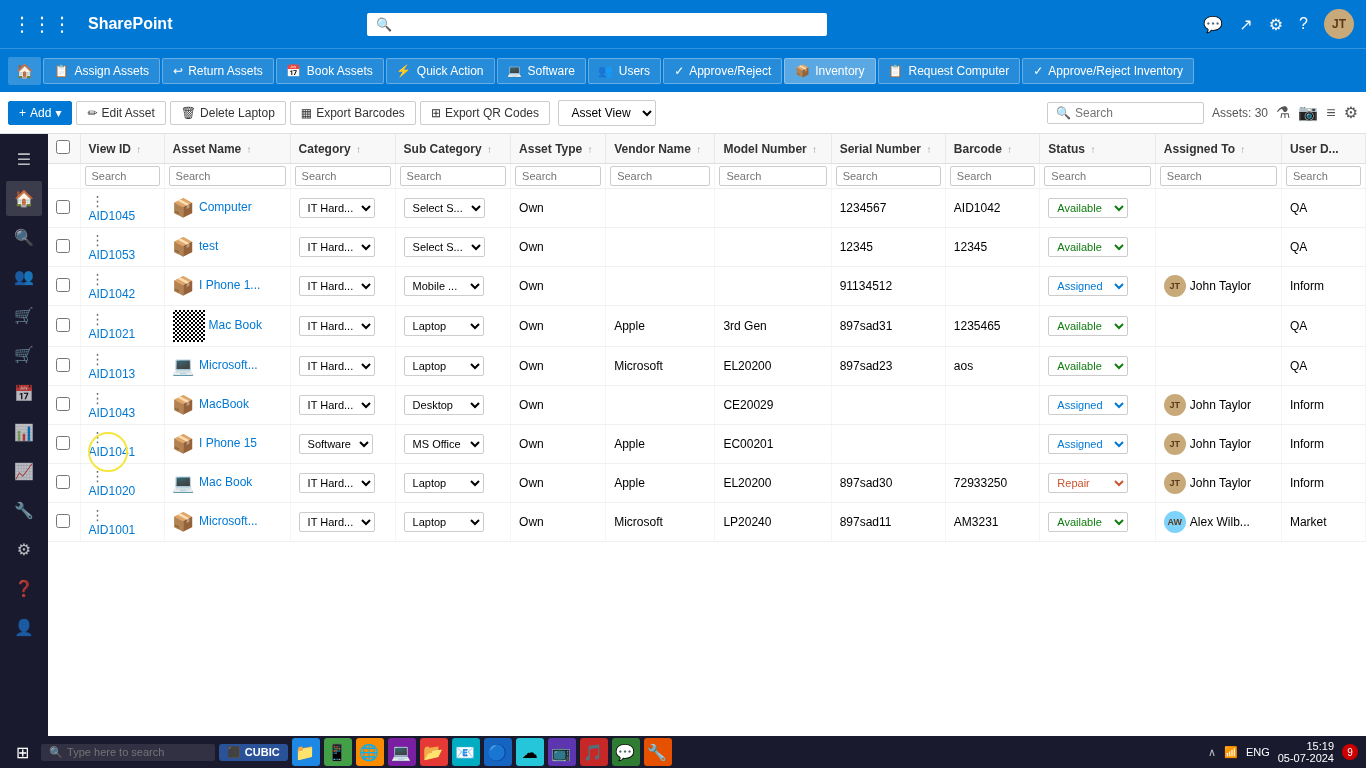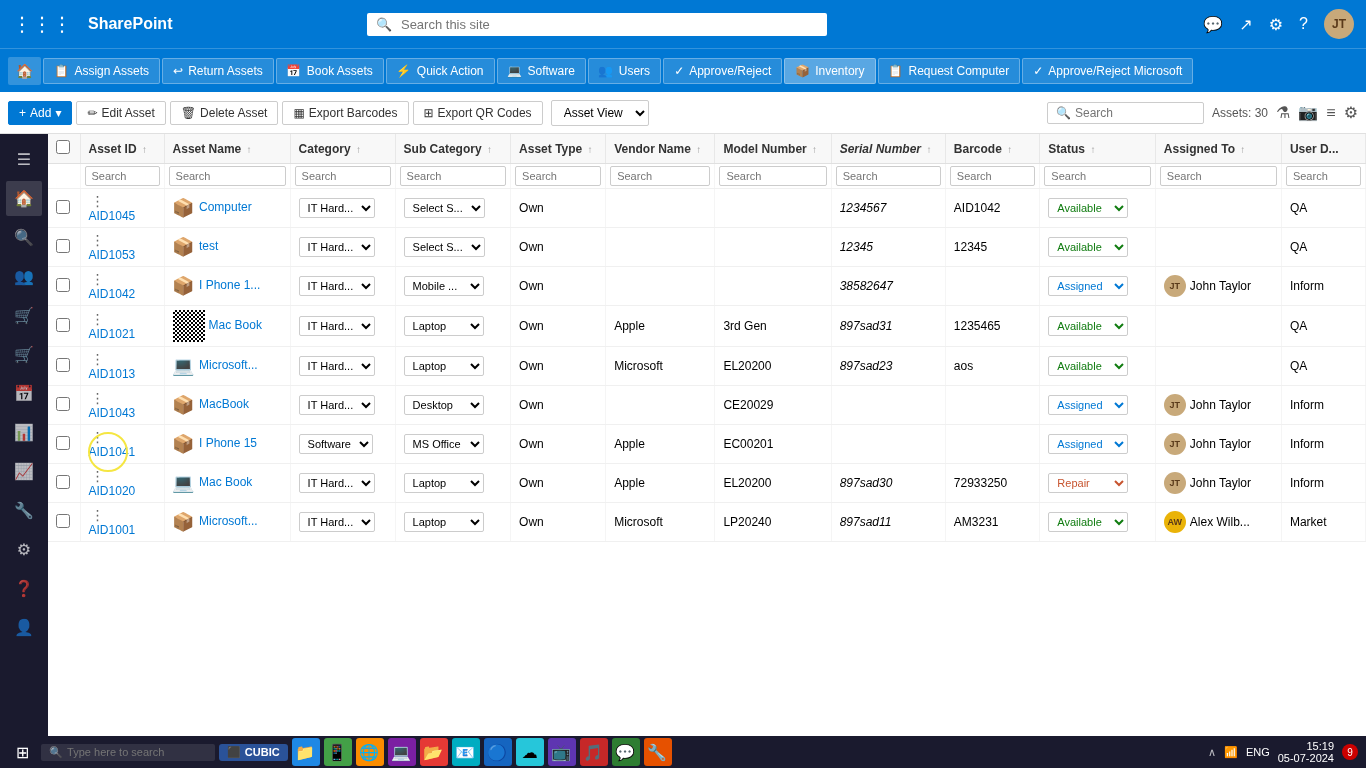--- a/index.html
+++ b/index.html
@@ -138,7 +138,6 @@
   <div class="top-bar-logo">SharePoint</div>
   <div class="top-bar-search">
     <span style="color:#999;font-size:13px;">🔍</span>
-    <input style="border: none; outline: none; font-size: 13px; flex: 1 1 0%; color: rgb(51, 51, 51);" placeholder="Search this site">
   </div>
   <div class="top-bar-icons">
     <span class="top-bar-icon">💬</span>

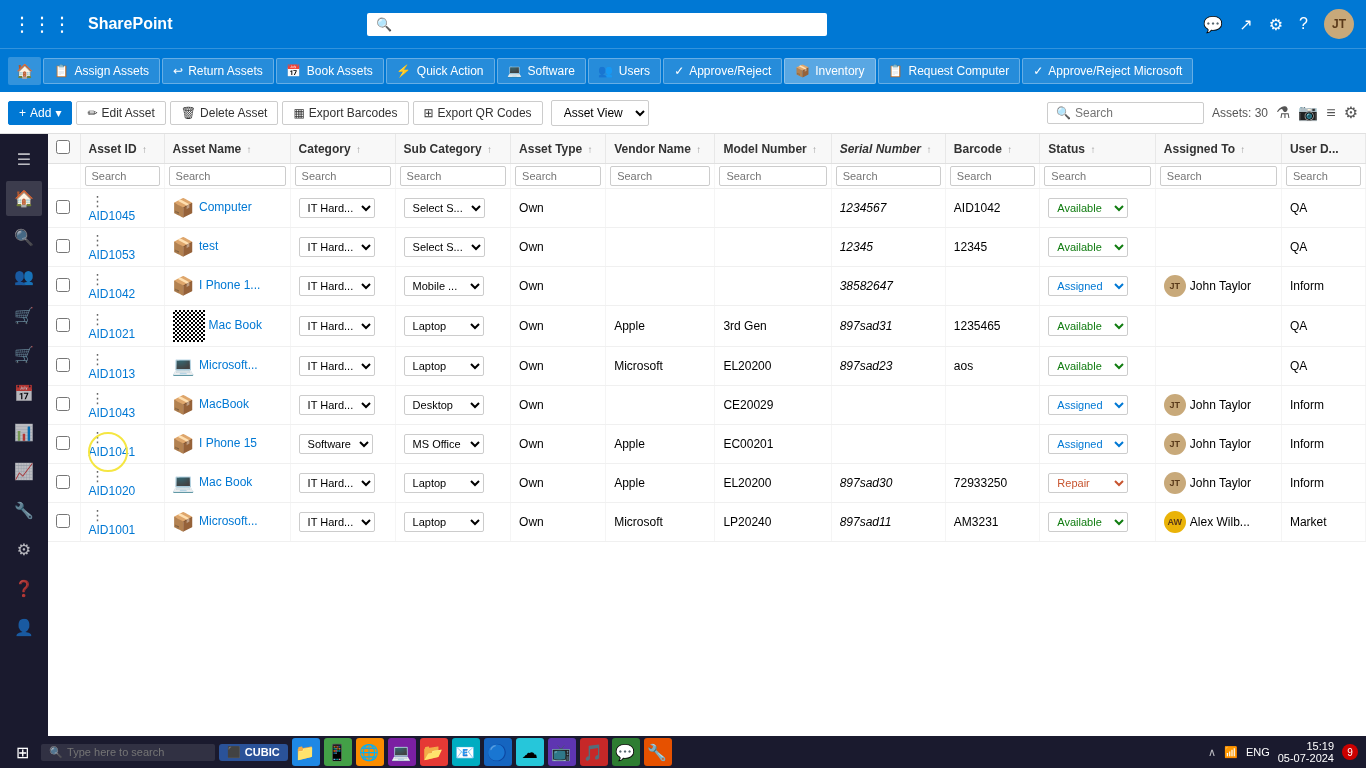--- a/index.html
+++ b/index.html
@@ -188,7 +188,7 @@
   </div>
   <div class="nav-btn">
     <span>✓</span>
-    <span>Approve/Reject Microsoft</span>
+    <span>Approve/Reject Inventory</span>
   </div>
 </div>
 

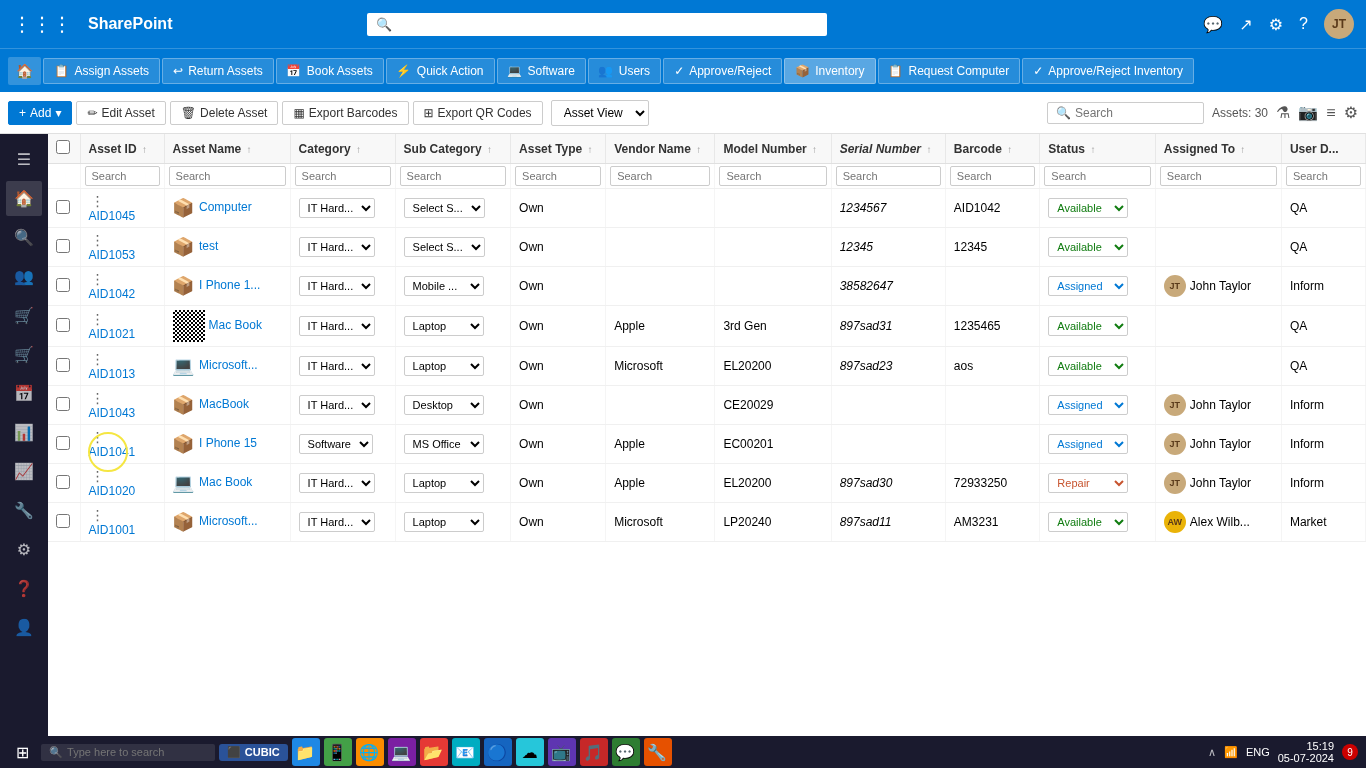--- a/index.html
+++ b/index.html
@@ -204,7 +204,7 @@
   </button>
   <button class="tool-btn">
     <span>🗑</span>
-    <span>Delete Asset</span>
+    <span>Delete Laptop</span>
   </button>
   <button class="tool-btn">
     <span>▦</span>

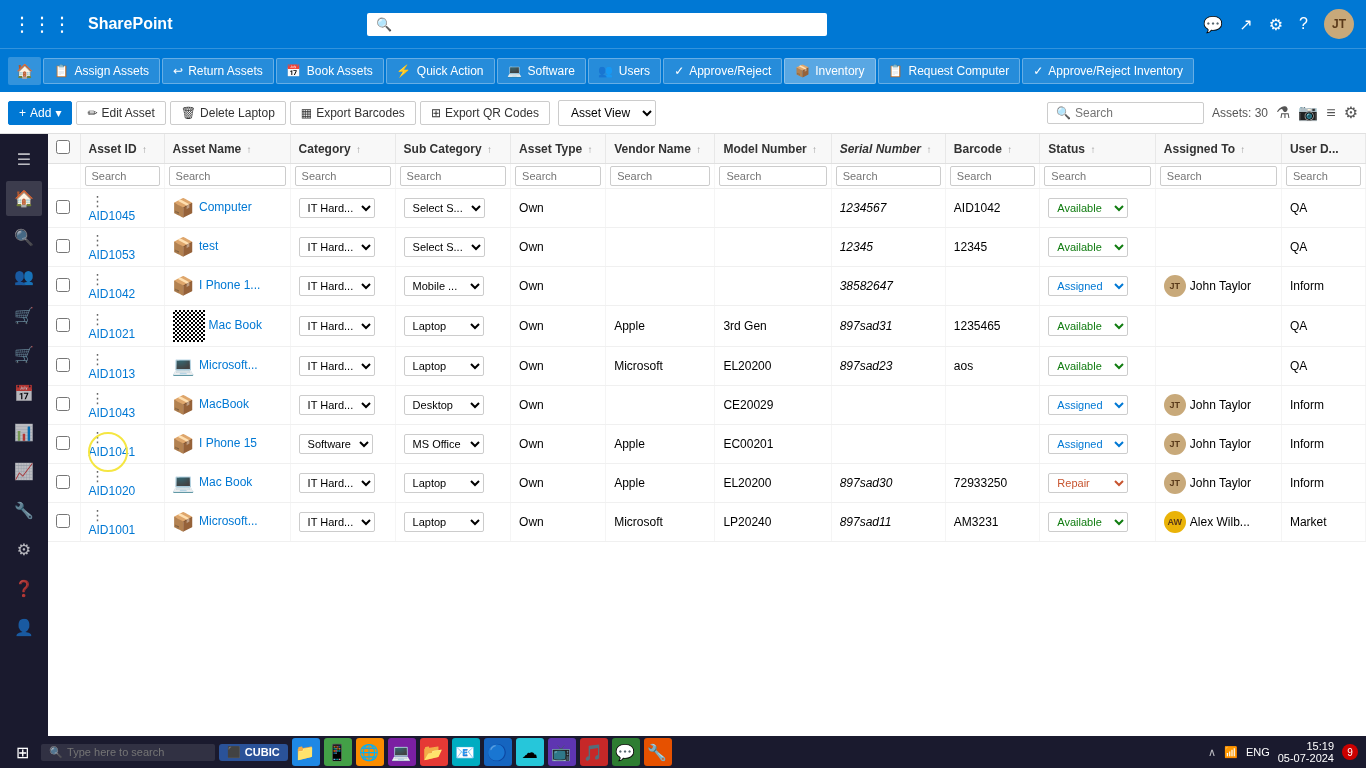--- a/index.html
+++ b/index.html
@@ -49,7 +49,7 @@
     .tool-btn.add { background: #0078d4; color: white; border-color: #0078d4; }
     .asset-view-select {
       border: 1px solid #ccc; border-radius: 2px; padding: 4px 8px; font-size: 12px;
-      background: white; margin-left: 4px; cursor: pointer;
+      background: white; margin-left: 4px; cursor: pointer; text-align: center;
     }
     .toolbar-right { margin-left: auto; display: flex; align-items: center; gap: 8px; }
     .search-box {

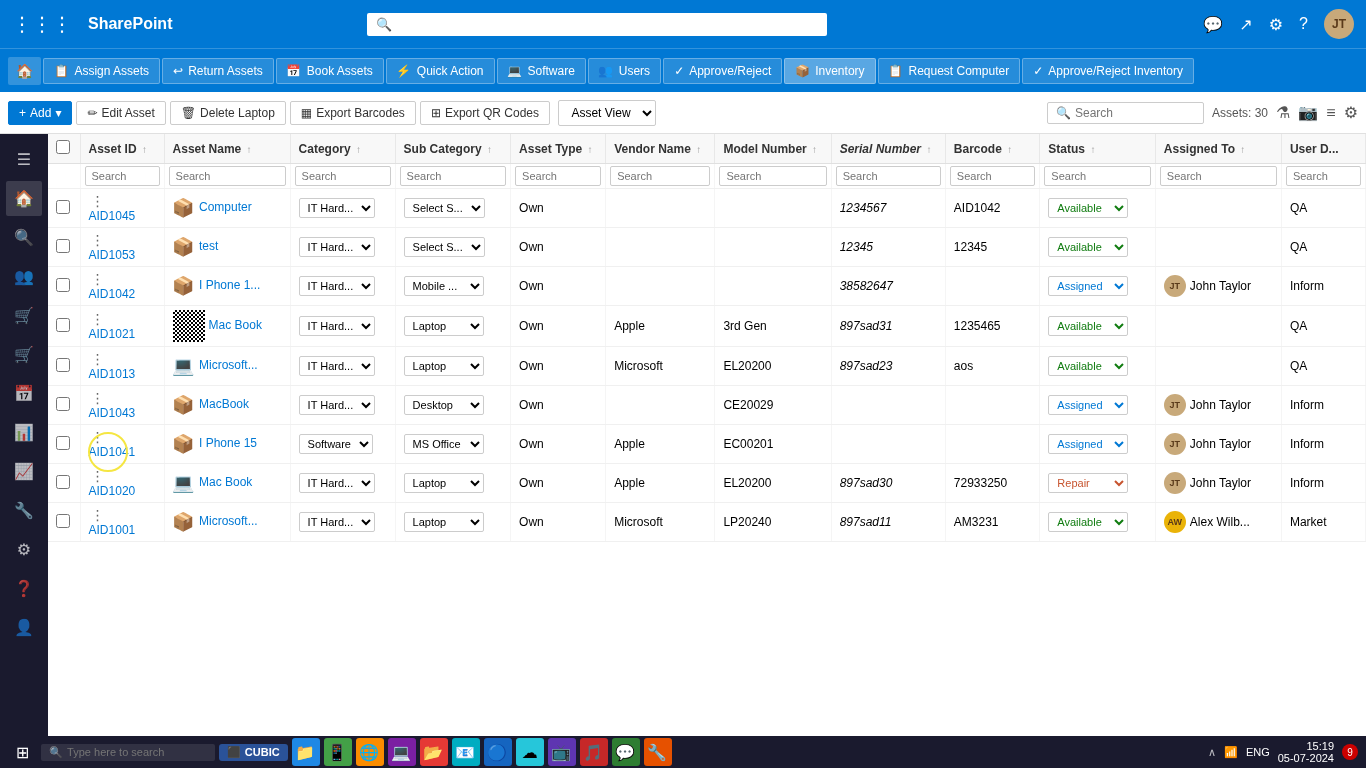--- a/index.html
+++ b/index.html
@@ -256,7 +256,7 @@
             <input type="checkbox" class="checkbox" style="">
           </th>
           <th class="col-assetid">
-            <span>Asset ID</span>
+            <span>View ID</span>
             <span class="sort-icon">↑</span>
           </th>
           <th class="col-assetname">

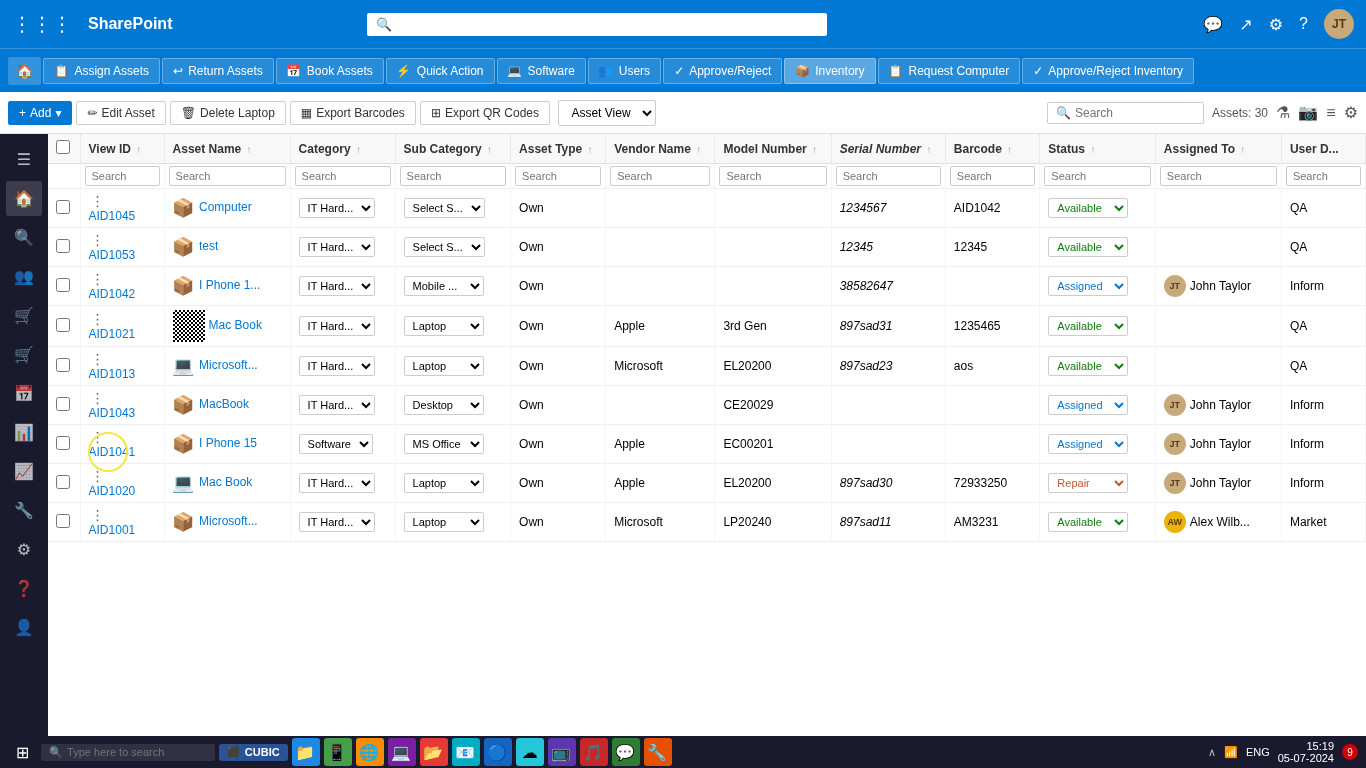--- a/index.html
+++ b/index.html
@@ -124,7 +124,7 @@
     .col-assettype { width: 80px; }
     .col-vendor { width: 90px; }
     .col-model { width: 90px; }
-    .col-serial { width: 100px; font-style: italic; }
+    .col-serial { width: 100px; }
     .col-barcode { width: 90px; margin-top: 7px; }
     .col-status { width: 110px; }
     .col-assignedto { width: 120px; }

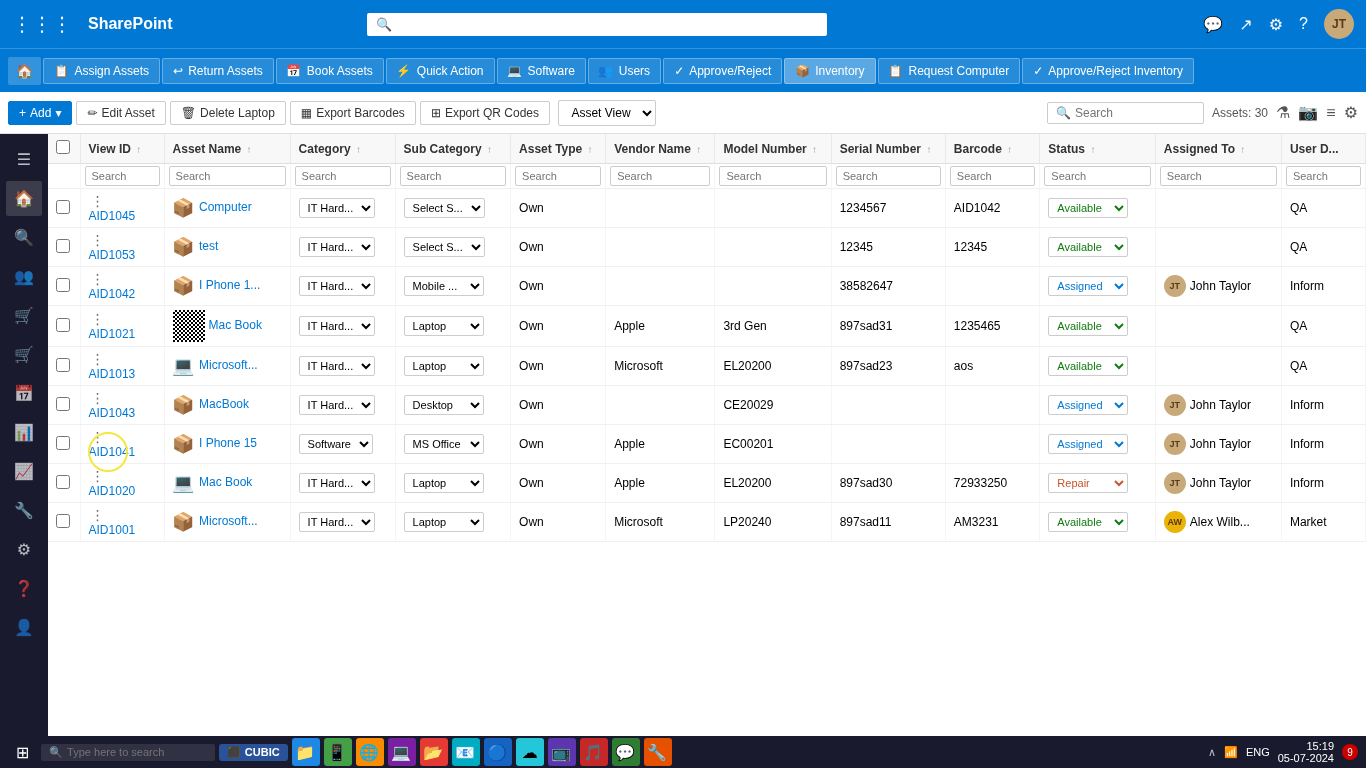--- a/index.html
+++ b/index.html
@@ -452,7 +452,7 @@
       <span></span>
     </td>
     <td class="col-serial">
-      <span>38582647</span>
+      <span>91134512</span>
     </td>
     <td class="col-barcode">
       <span></span>

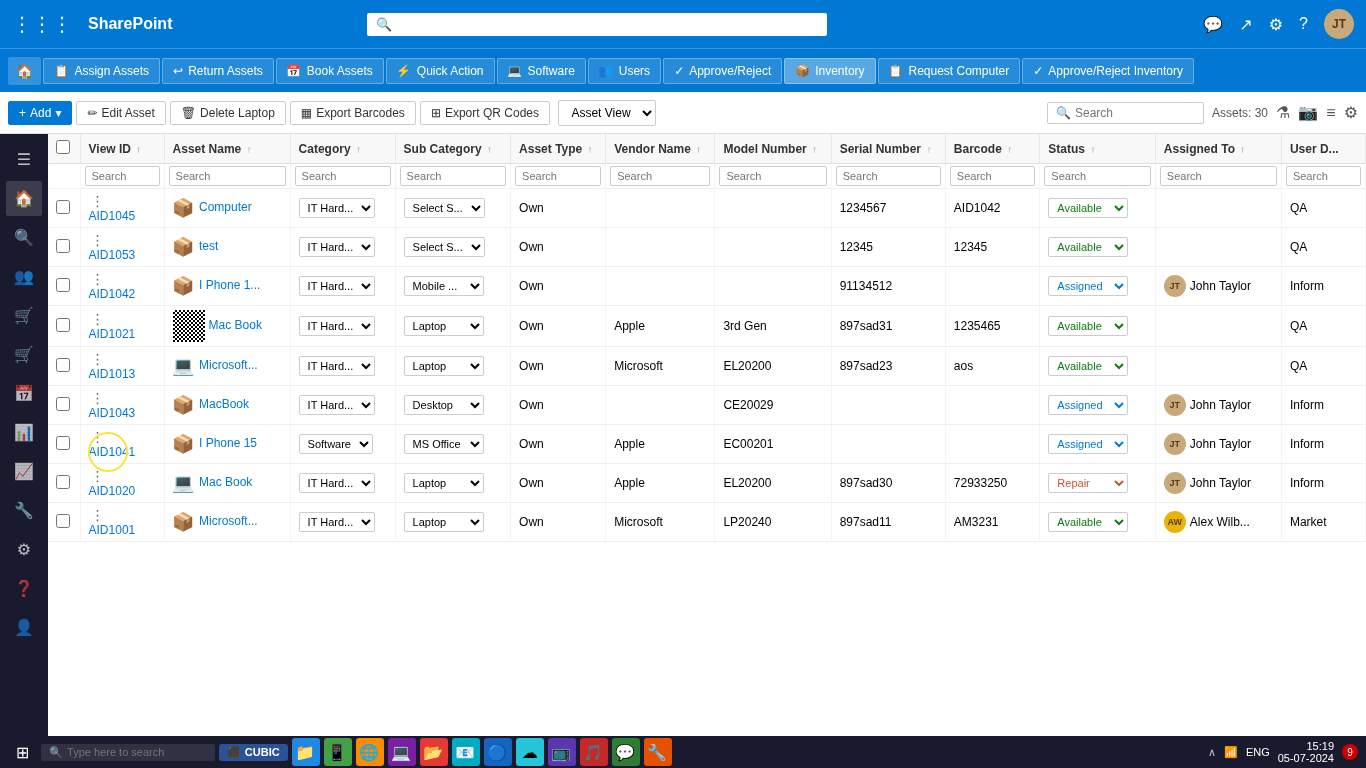--- a/index.html
+++ b/index.html
@@ -771,7 +771,7 @@
     </td>
     <td class="col-assignedto">
       <span class="user-cell">
-                <span class="avatar-small" style="background:#eab308;">AW</span>
+                <span class="avatar-small" style="background:#7dd3fc;">AW</span>
                 <span>Alex Wilb...</span>
               </span>
     </td>

